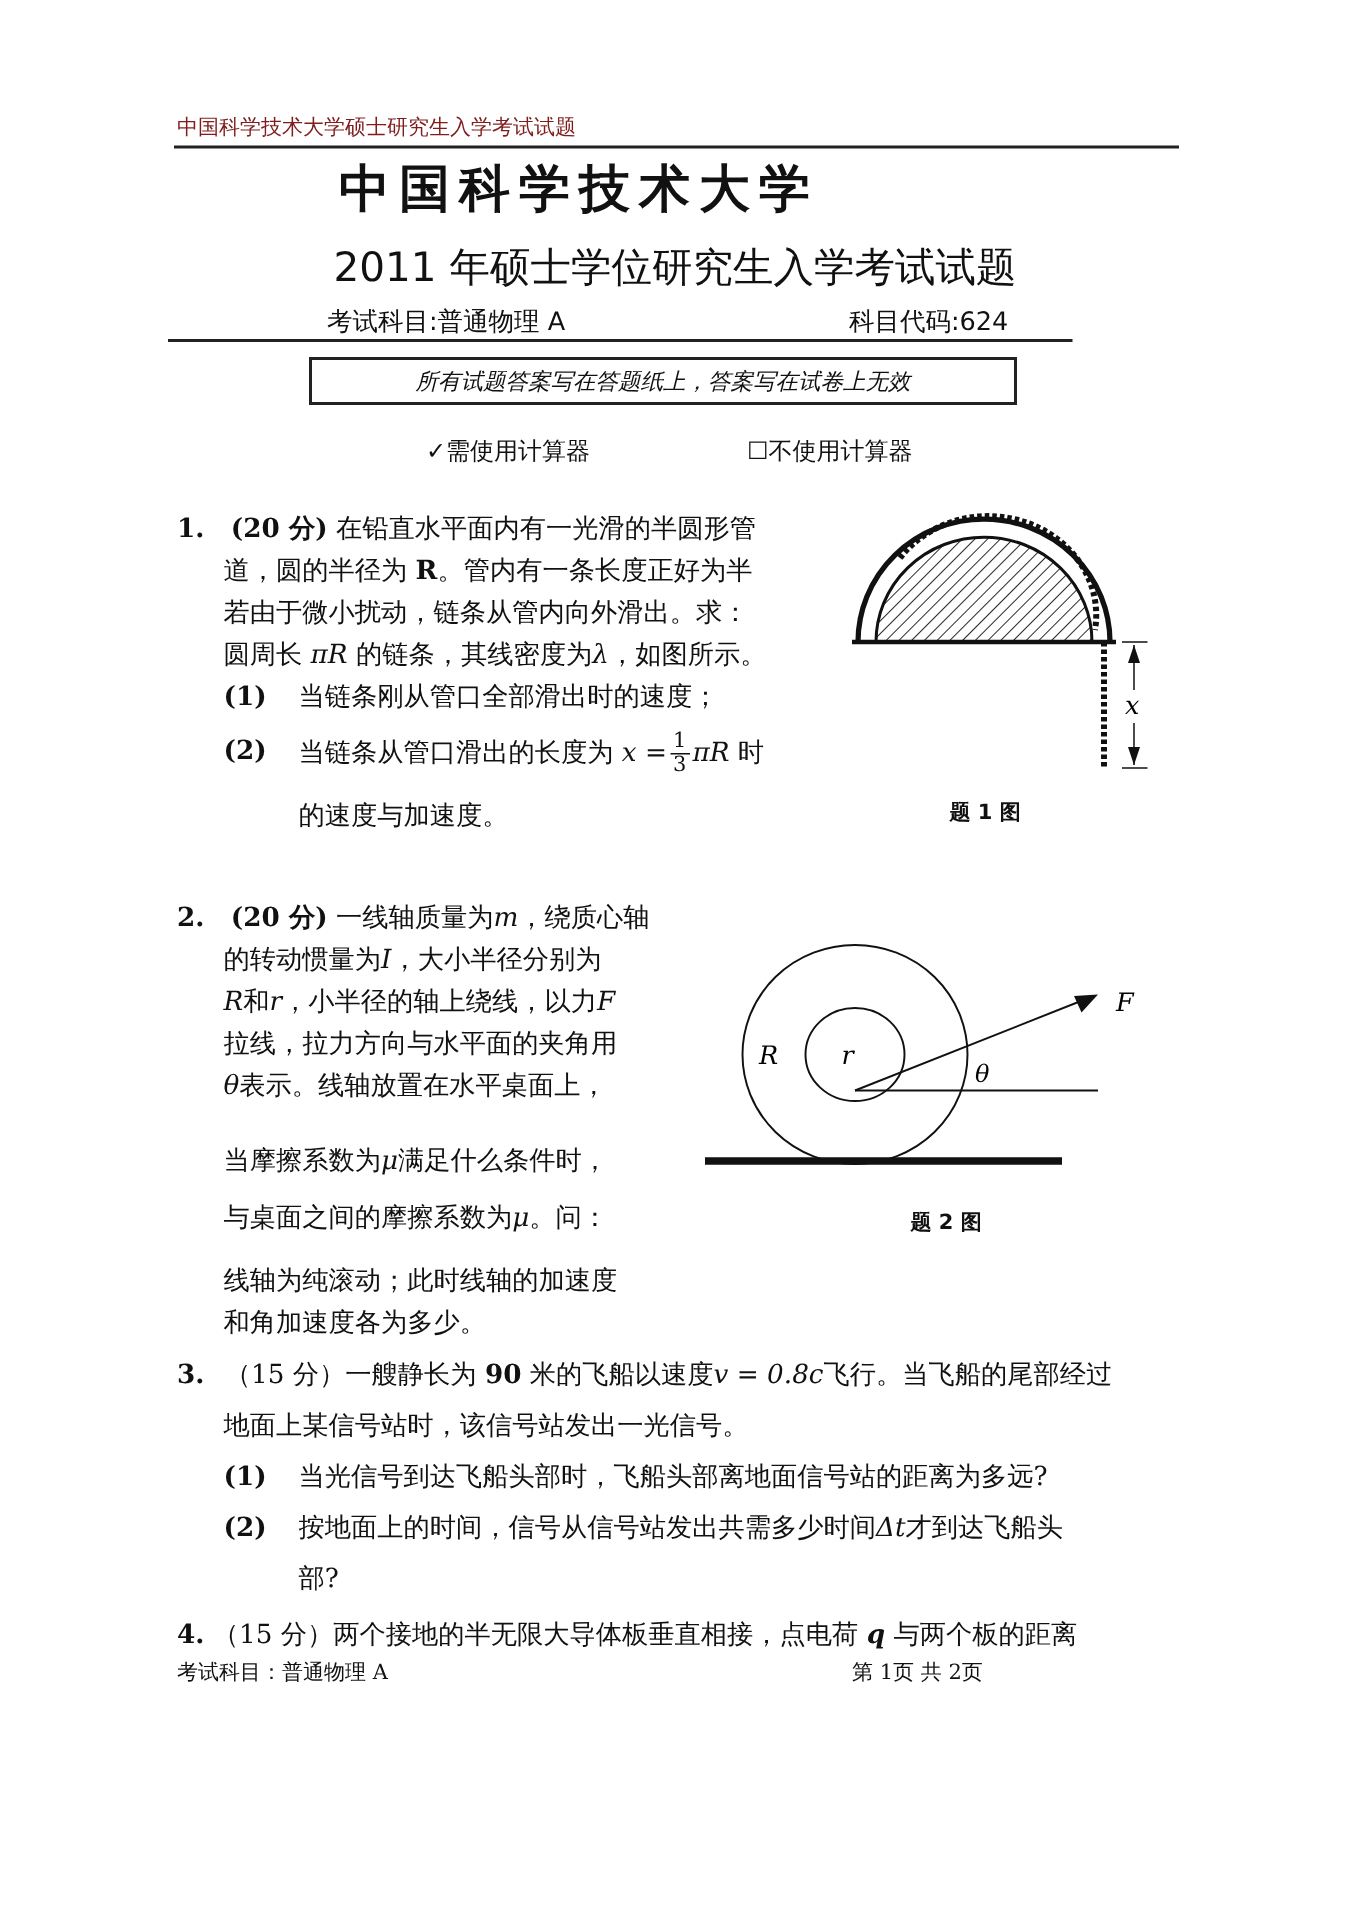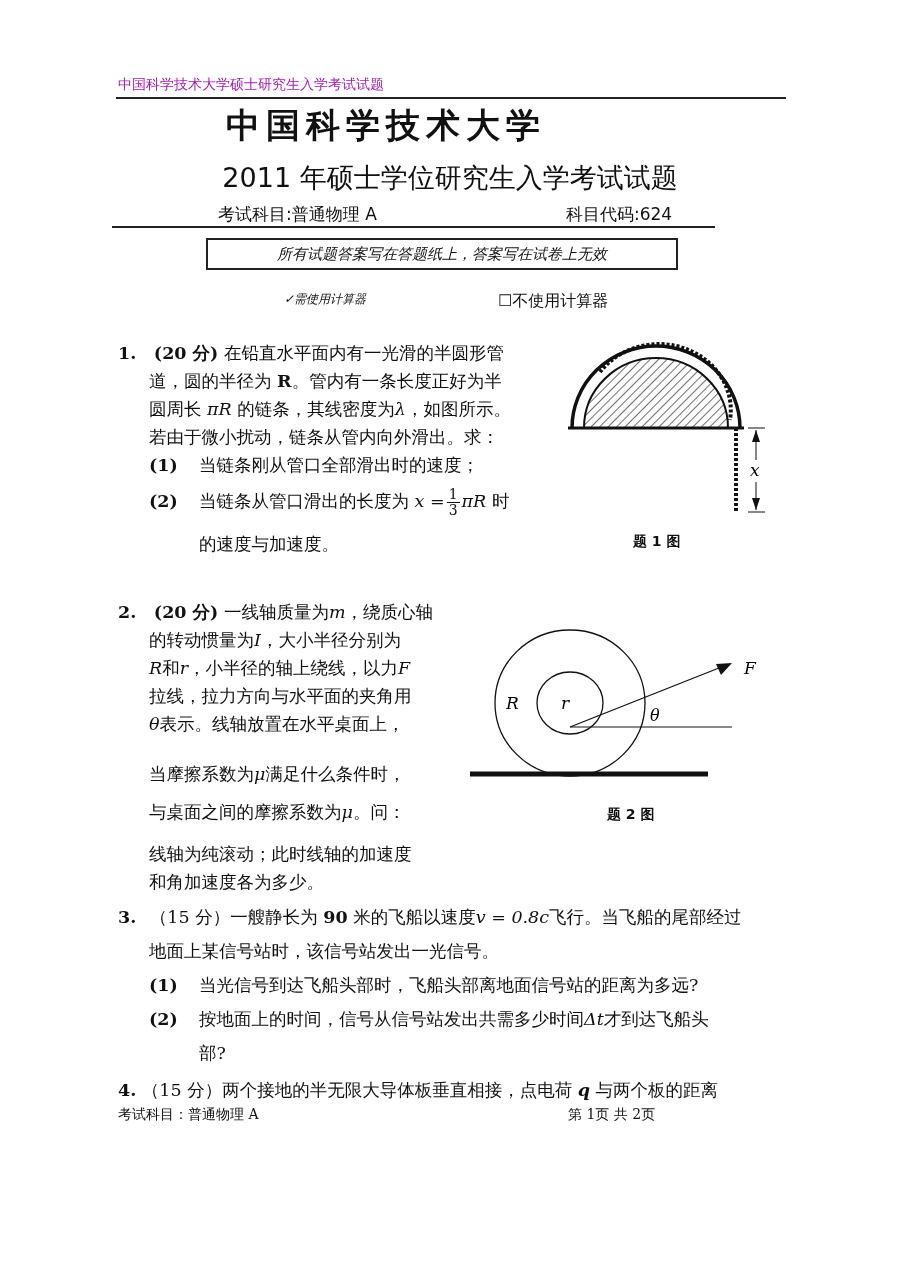--- a/index.html
+++ b/index.html
@@ -6,7 +6,7 @@
   body { width: 900px; height: 1273px; position: relative; overflow: hidden;
          font-family: "DejaVu Serif", "Liberation Serif", serif; color: #111; }
   .abs { position: absolute; }
-  .running-head { left: 118px; top: 76px; font-size: 14px; color: #a21caf; }
+  .running-head { left: 118px; top: 76px; font-size: 14px; color: #7f1d1d; }
   .head-rule { left: 116px; top: 97px; width: 670px; height: 2px; background: #222; }
   .univ { left: 0; width: 772px; top: 103px; text-align: center; font-size: 34px; font-weight: bold;
           letter-spacing: 6px; font-family: "DejaVu Serif", serif; }

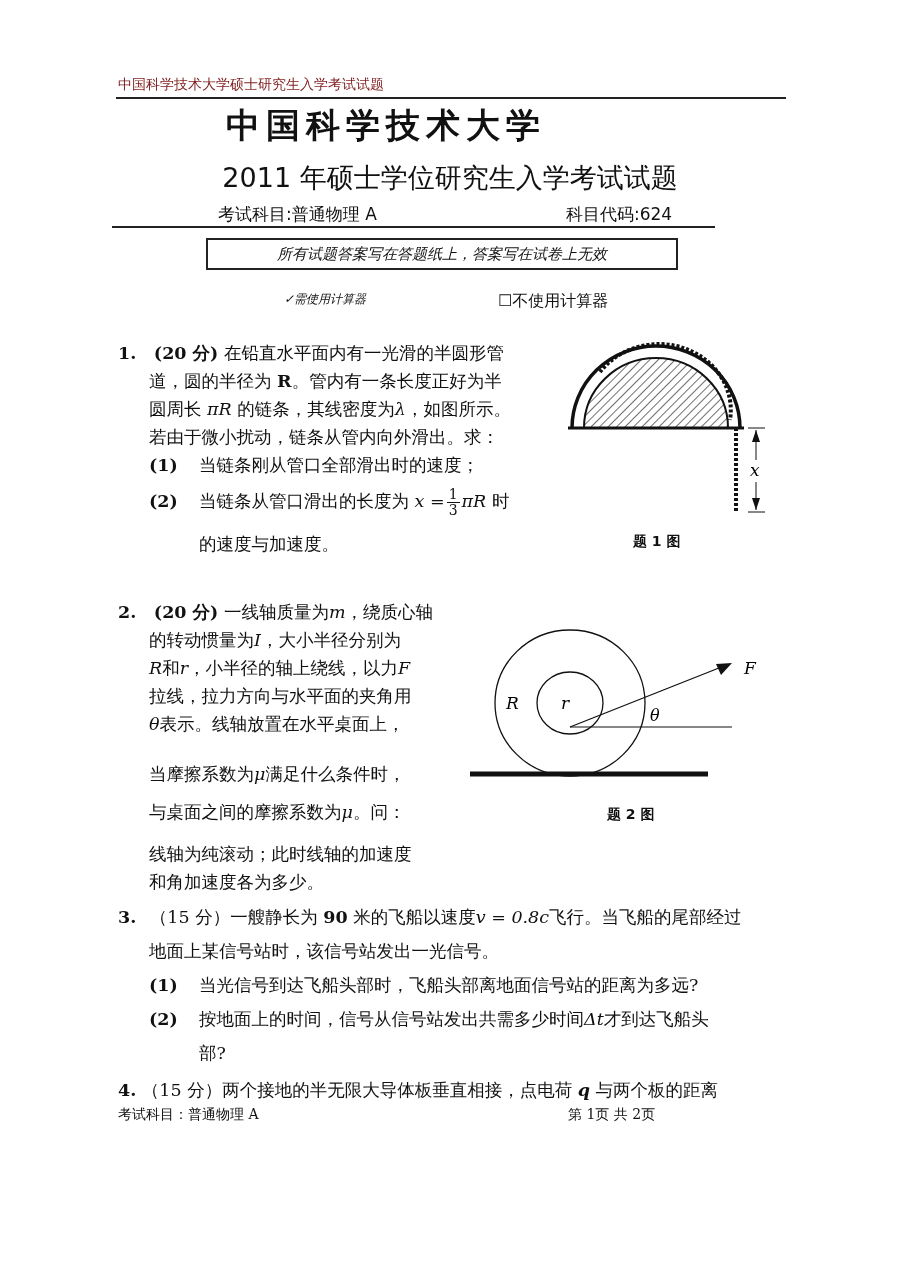--- a/index.html
+++ b/index.html
@@ -17,7 +17,7 @@
   .subject-rule { left: 112px; top: 226px; width: 603px; height: 2px; background: #222; }
   .notice-box { left: 206px; top: 238px; width: 472px; height: 32px; border: 2px solid #222;
                 display:flex; align-items:center; justify-content:center; font-size: 15px; box-sizing: border-box; font-style: italic;}
-  .calc-yes { left: 284px; top: 291px; font-size: 12px; font-style: italic; }
+  .calc-yes { left: 284px; top: 291px; font-size: 16px; }
   .calc-no { left: 498px; top: 291px; font-size: 16px; }
   .q { font-size: 17.5px; line-height: 28px; }
   .qnum { font-weight: bold; }

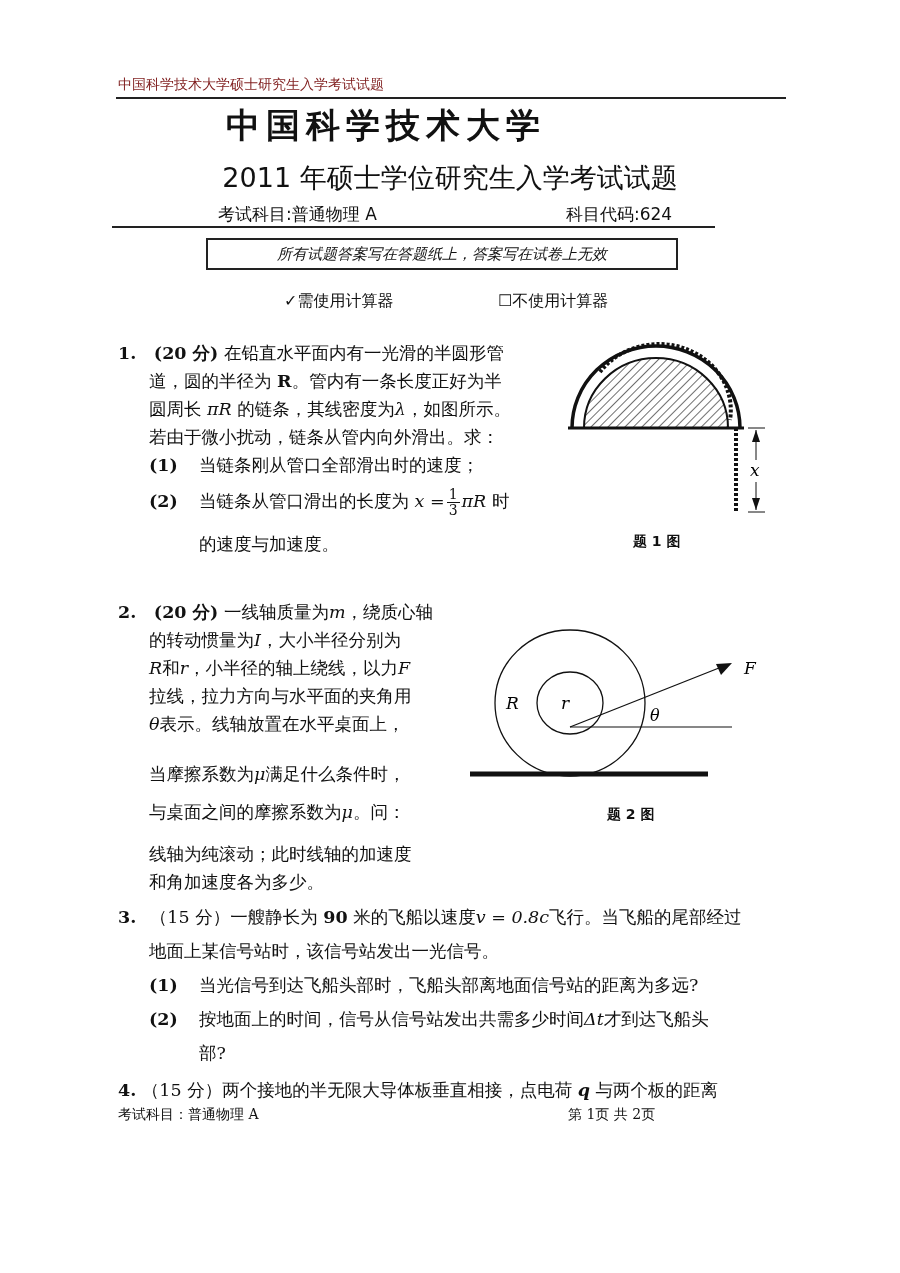--- a/index.html
+++ b/index.html
@@ -69,12 +69,12 @@
     <span class="bold">R</span><span>。管内有一条长度正好为半</span>
   </div>
   <div class="line indent">
+    <span>若由于微小扰动，链条从管内向外滑出。求：</span>
+  </div>
+  <div class="line indent">
     <span>圆周长</span>
     <span class="it">πR</span>
     <span>的链条，其线密度为</span><span class="it">λ</span><span>，如图所示。</span>
-  </div>
-  <div class="line indent">
-    <span>若由于微小扰动，链条从管内向外滑出。求：</span>
   </div>
   <div class="line indent sub">
     <span class="lbl">(1)</span>

